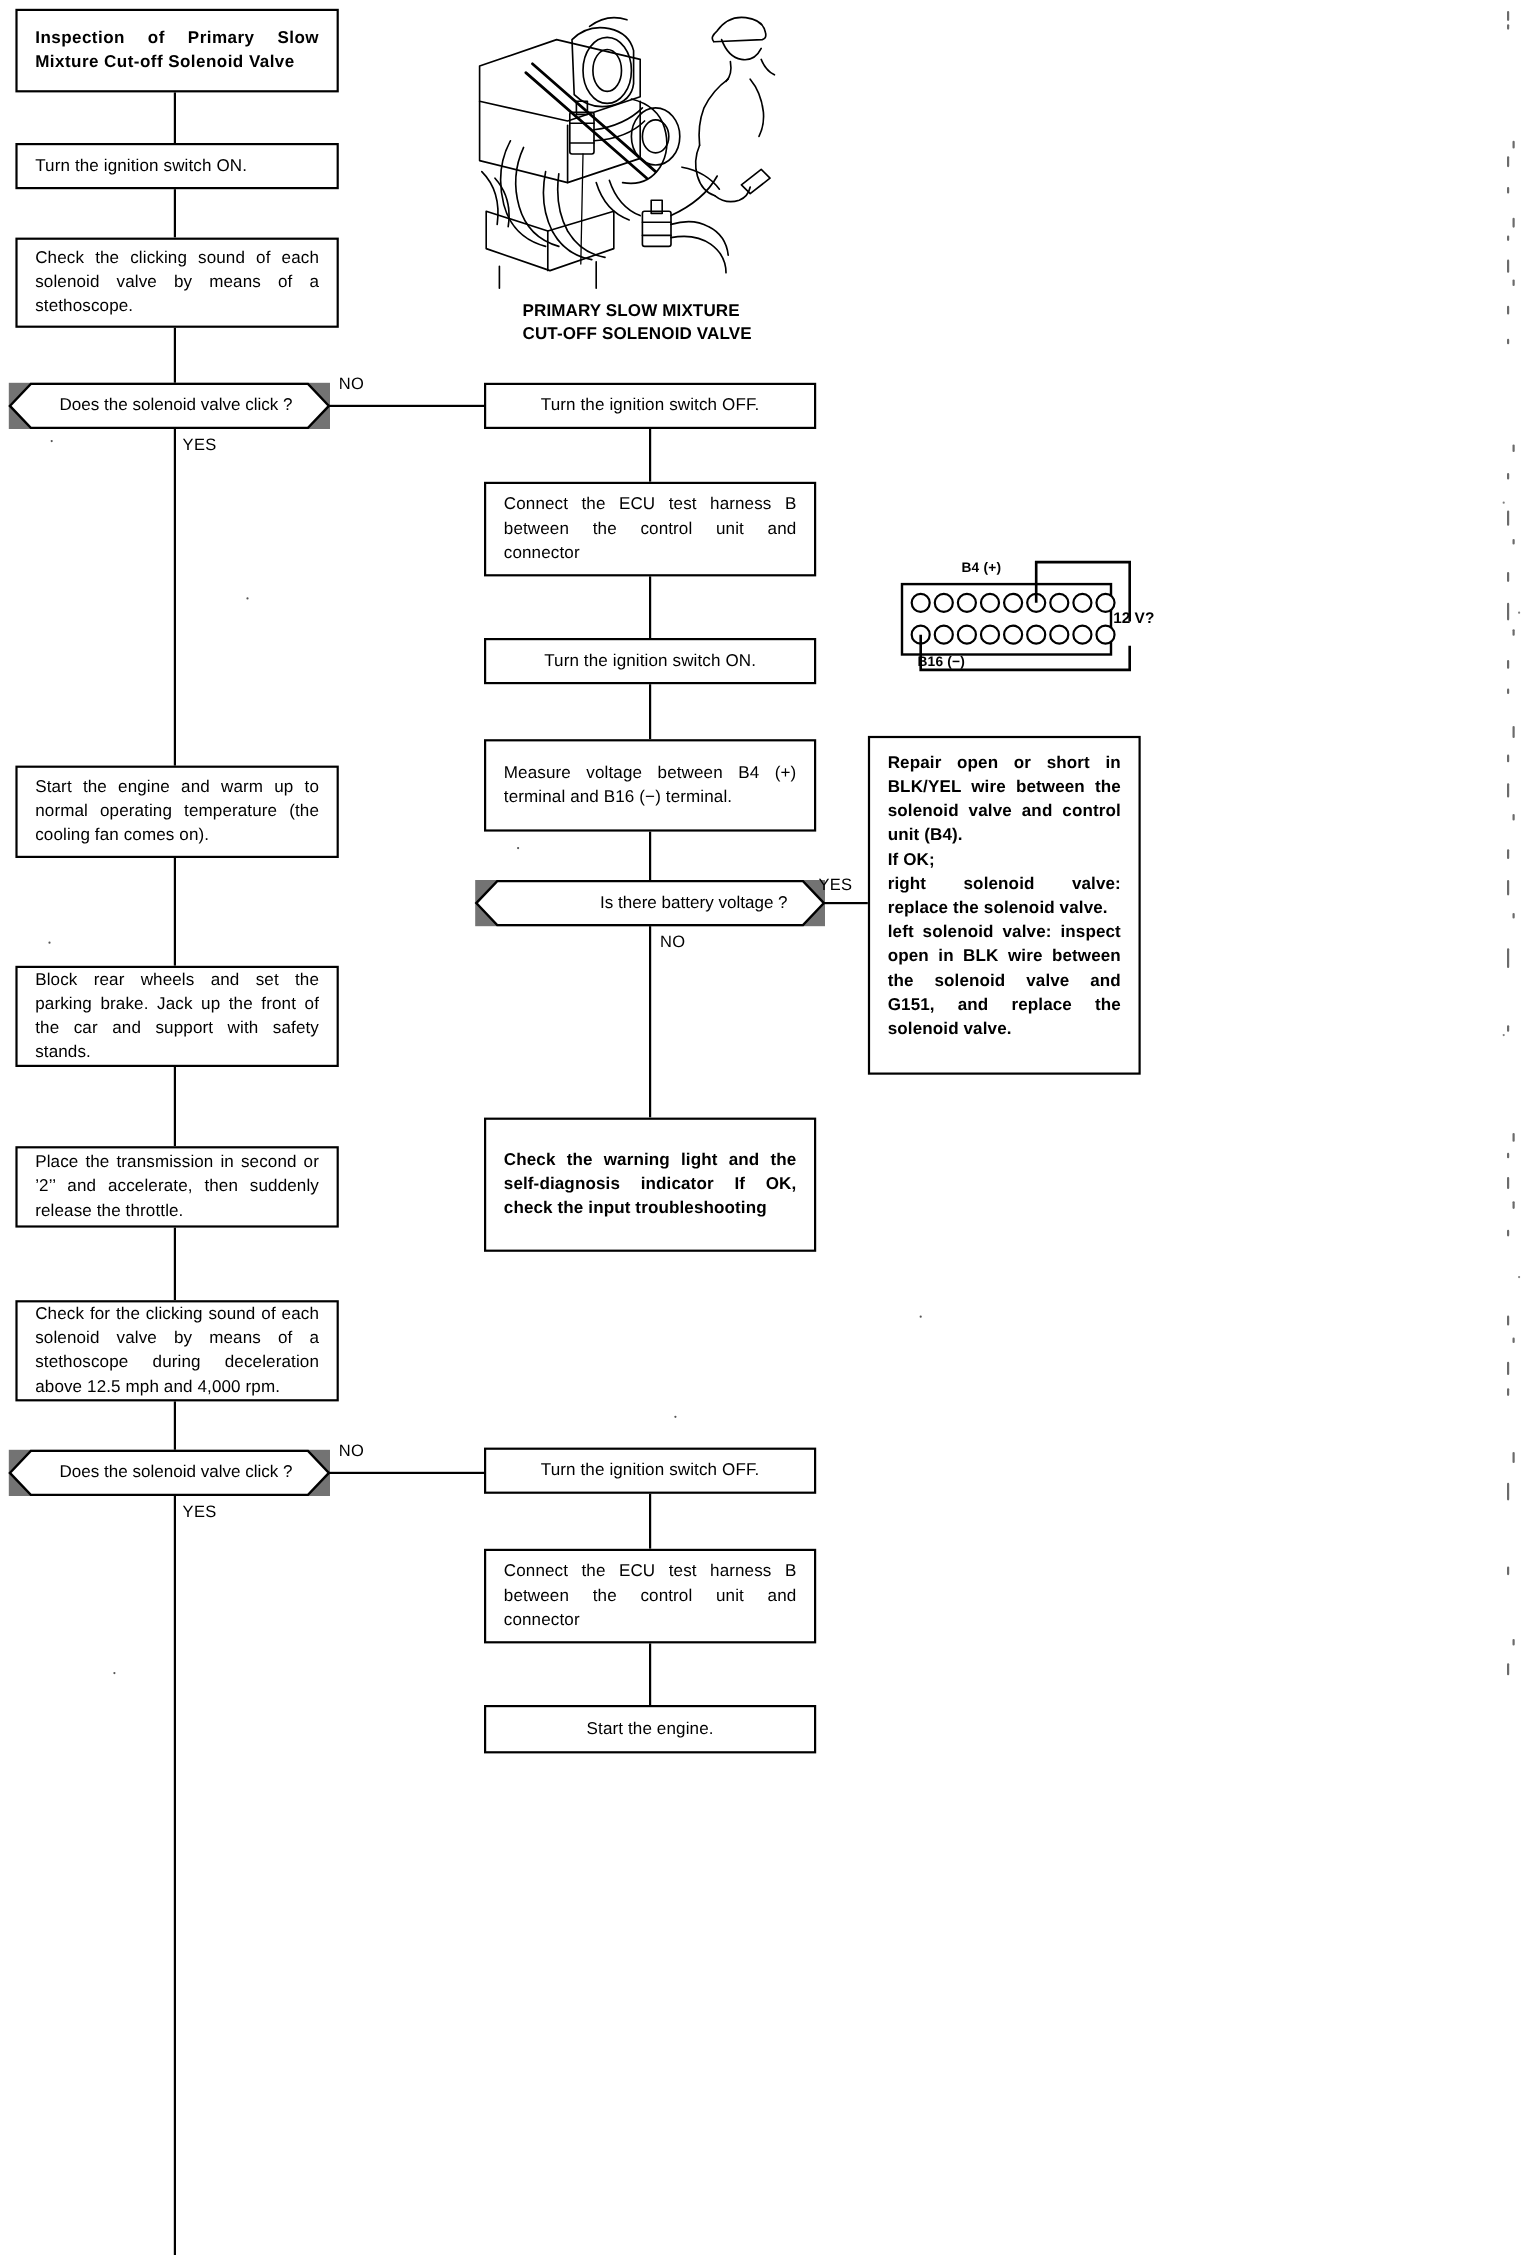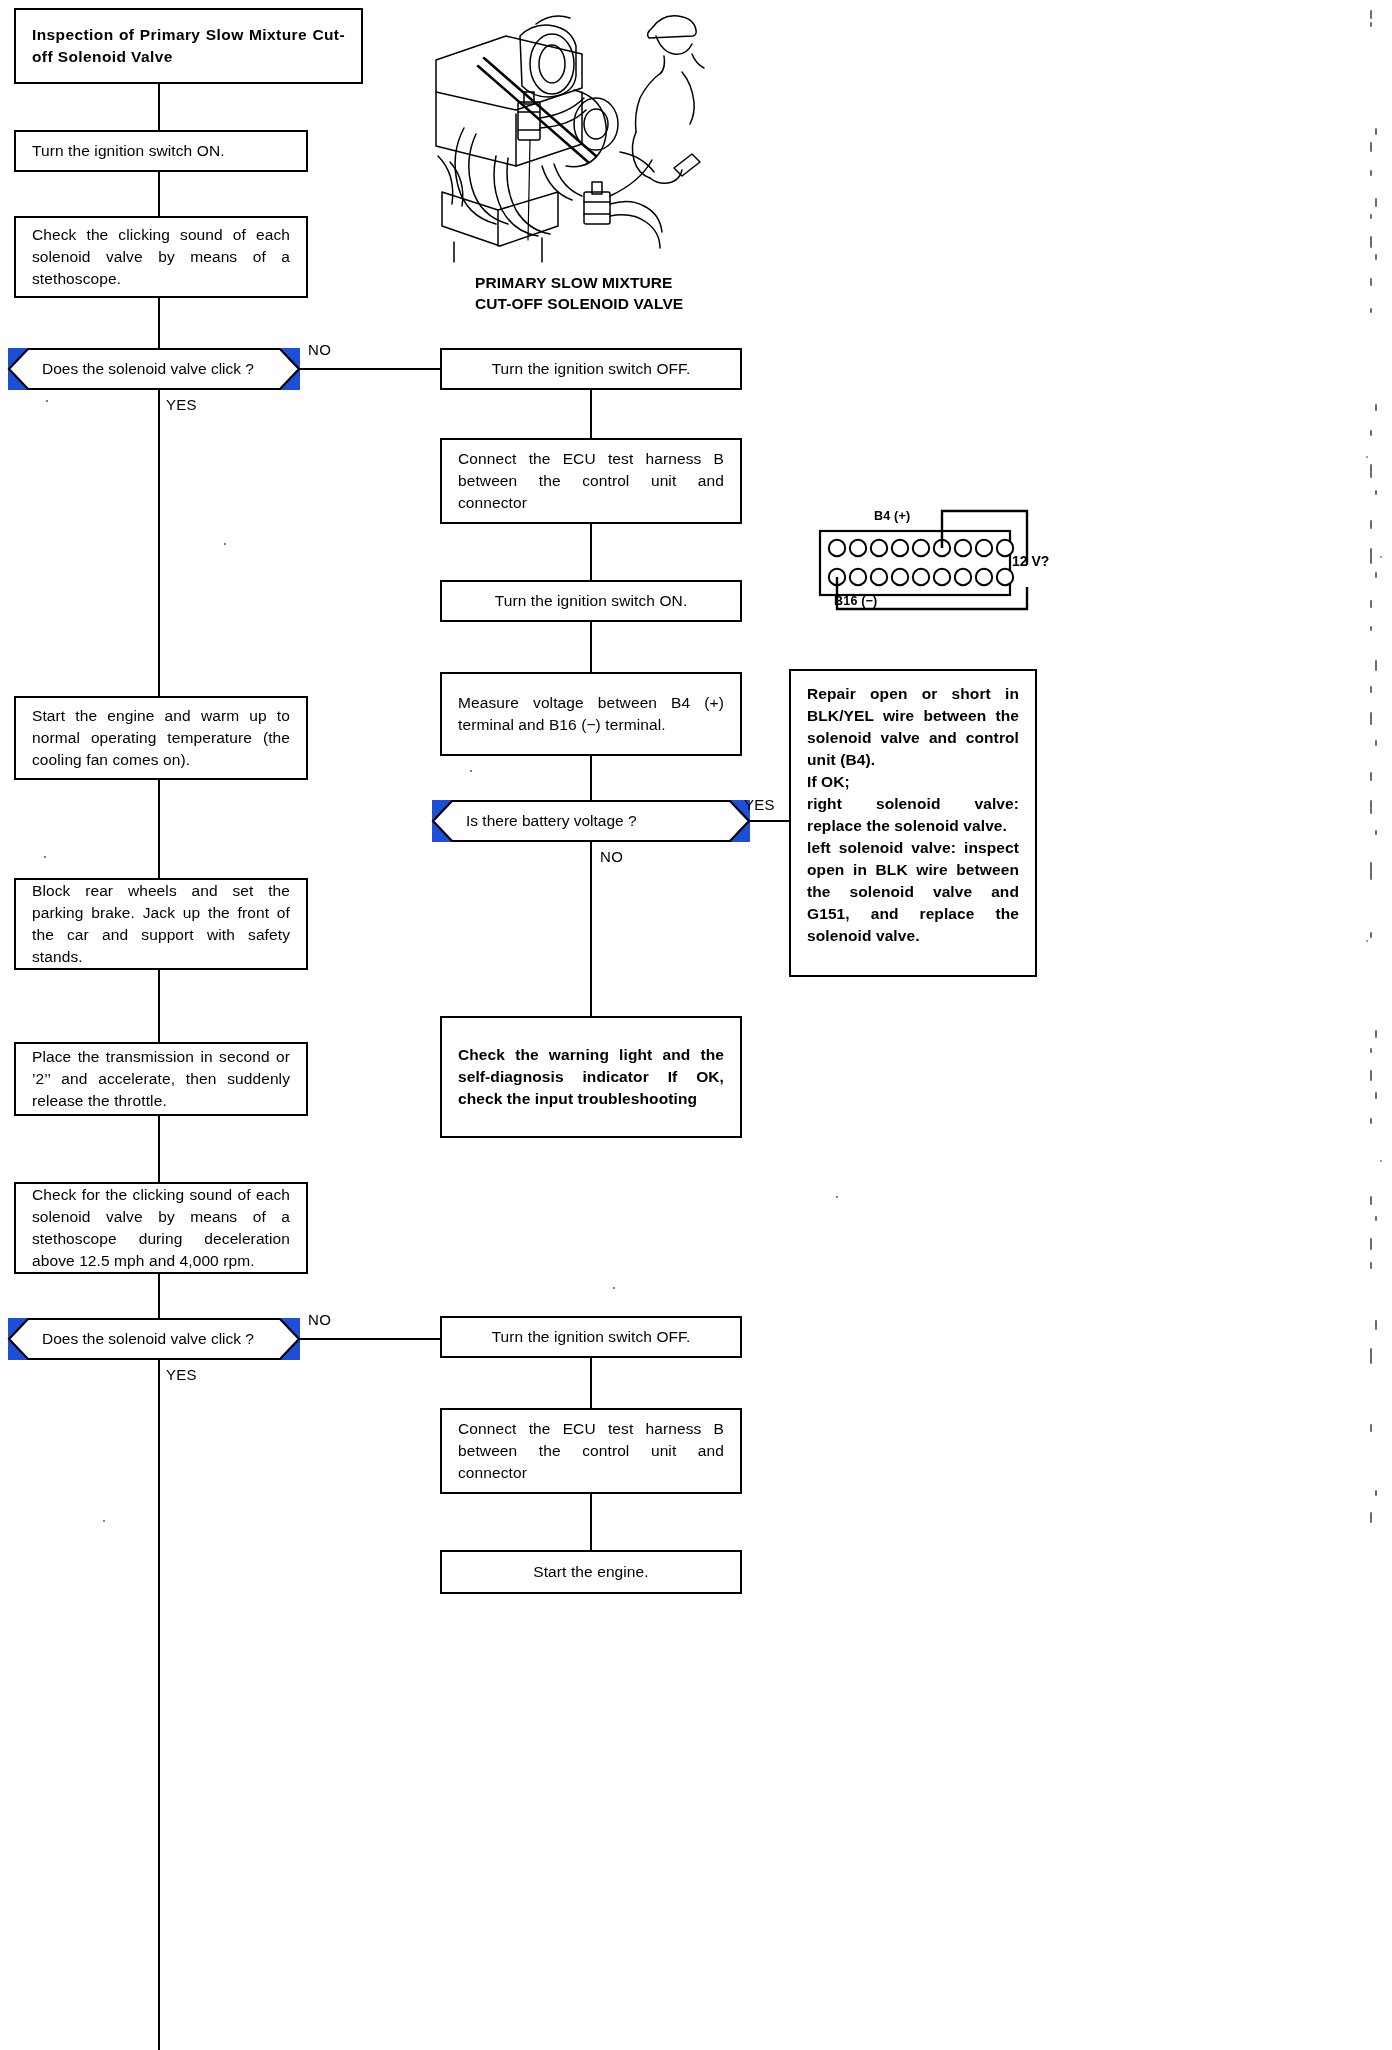--- a/index.html
+++ b/index.html
@@ -147,7 +147,7 @@
 
 <div id="page">
 
-  <div class="box title" style="left:14px; top:8px; width:349px; height:76px;">
+  <div class="box title" style="left:14px; top:8px; width:294px; height:76px;">
     <span class="txt">Inspection of Primary Slow Mixture Cut-off Solenoid Valve</span>
   </div>
 

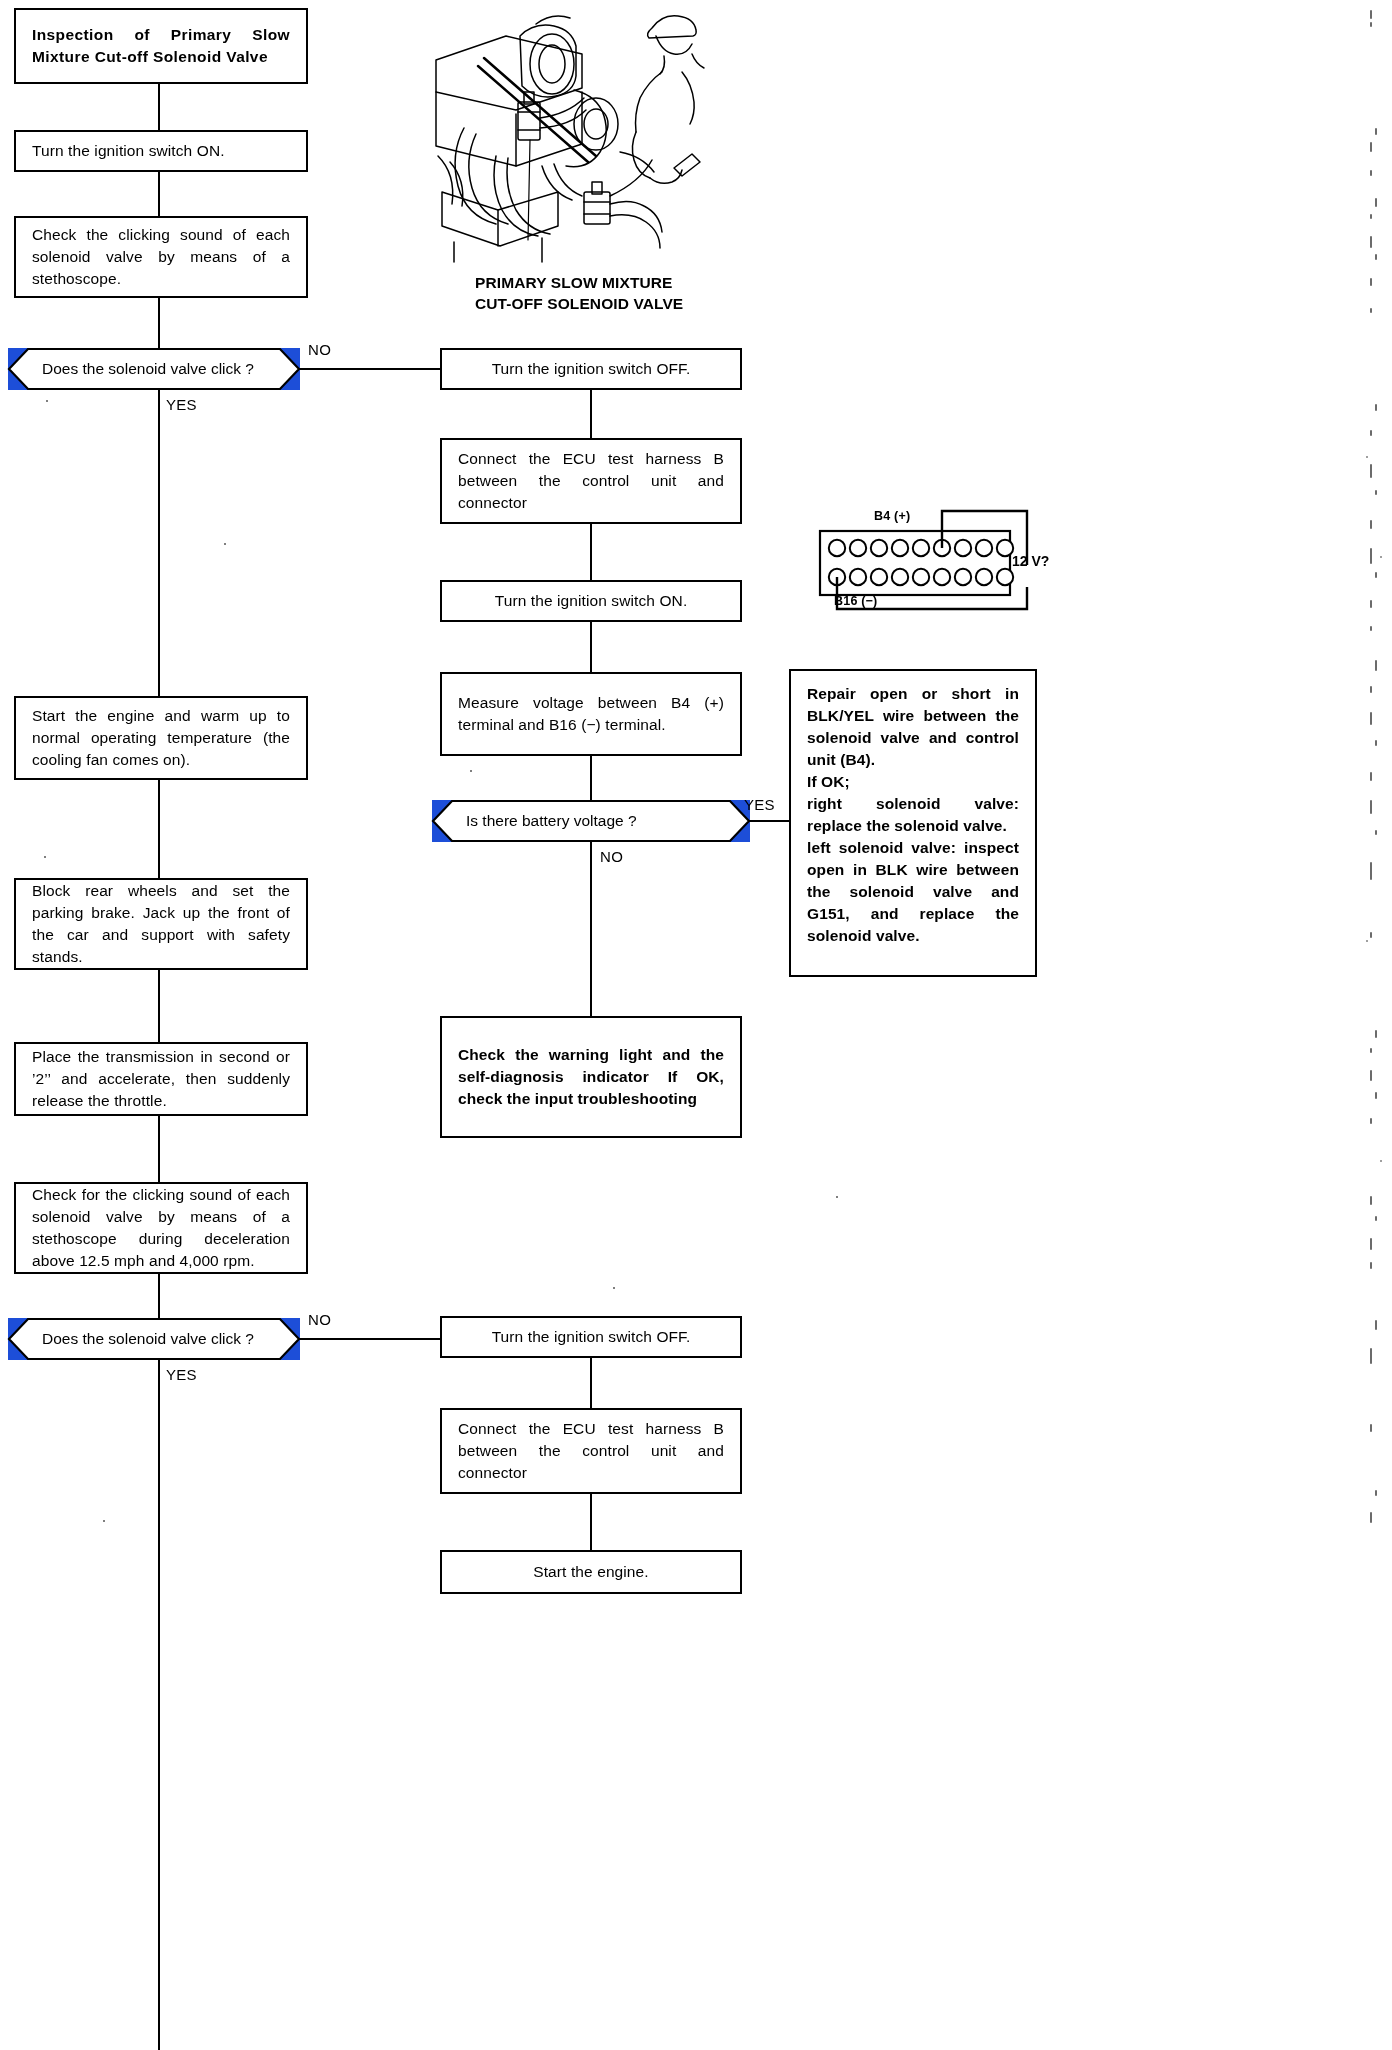--- a/index.html
+++ b/index.html
@@ -52,10 +52,10 @@
   .hex {
     position: absolute;
     box-sizing: border-box;
-    background: #1d4ed8;
+    background: #737373;
     display: flex;
     align-items: center;
-    justify-content: flex-start;
+    justify-content: flex-end;
   }
   .hex svg {
     position: absolute;

